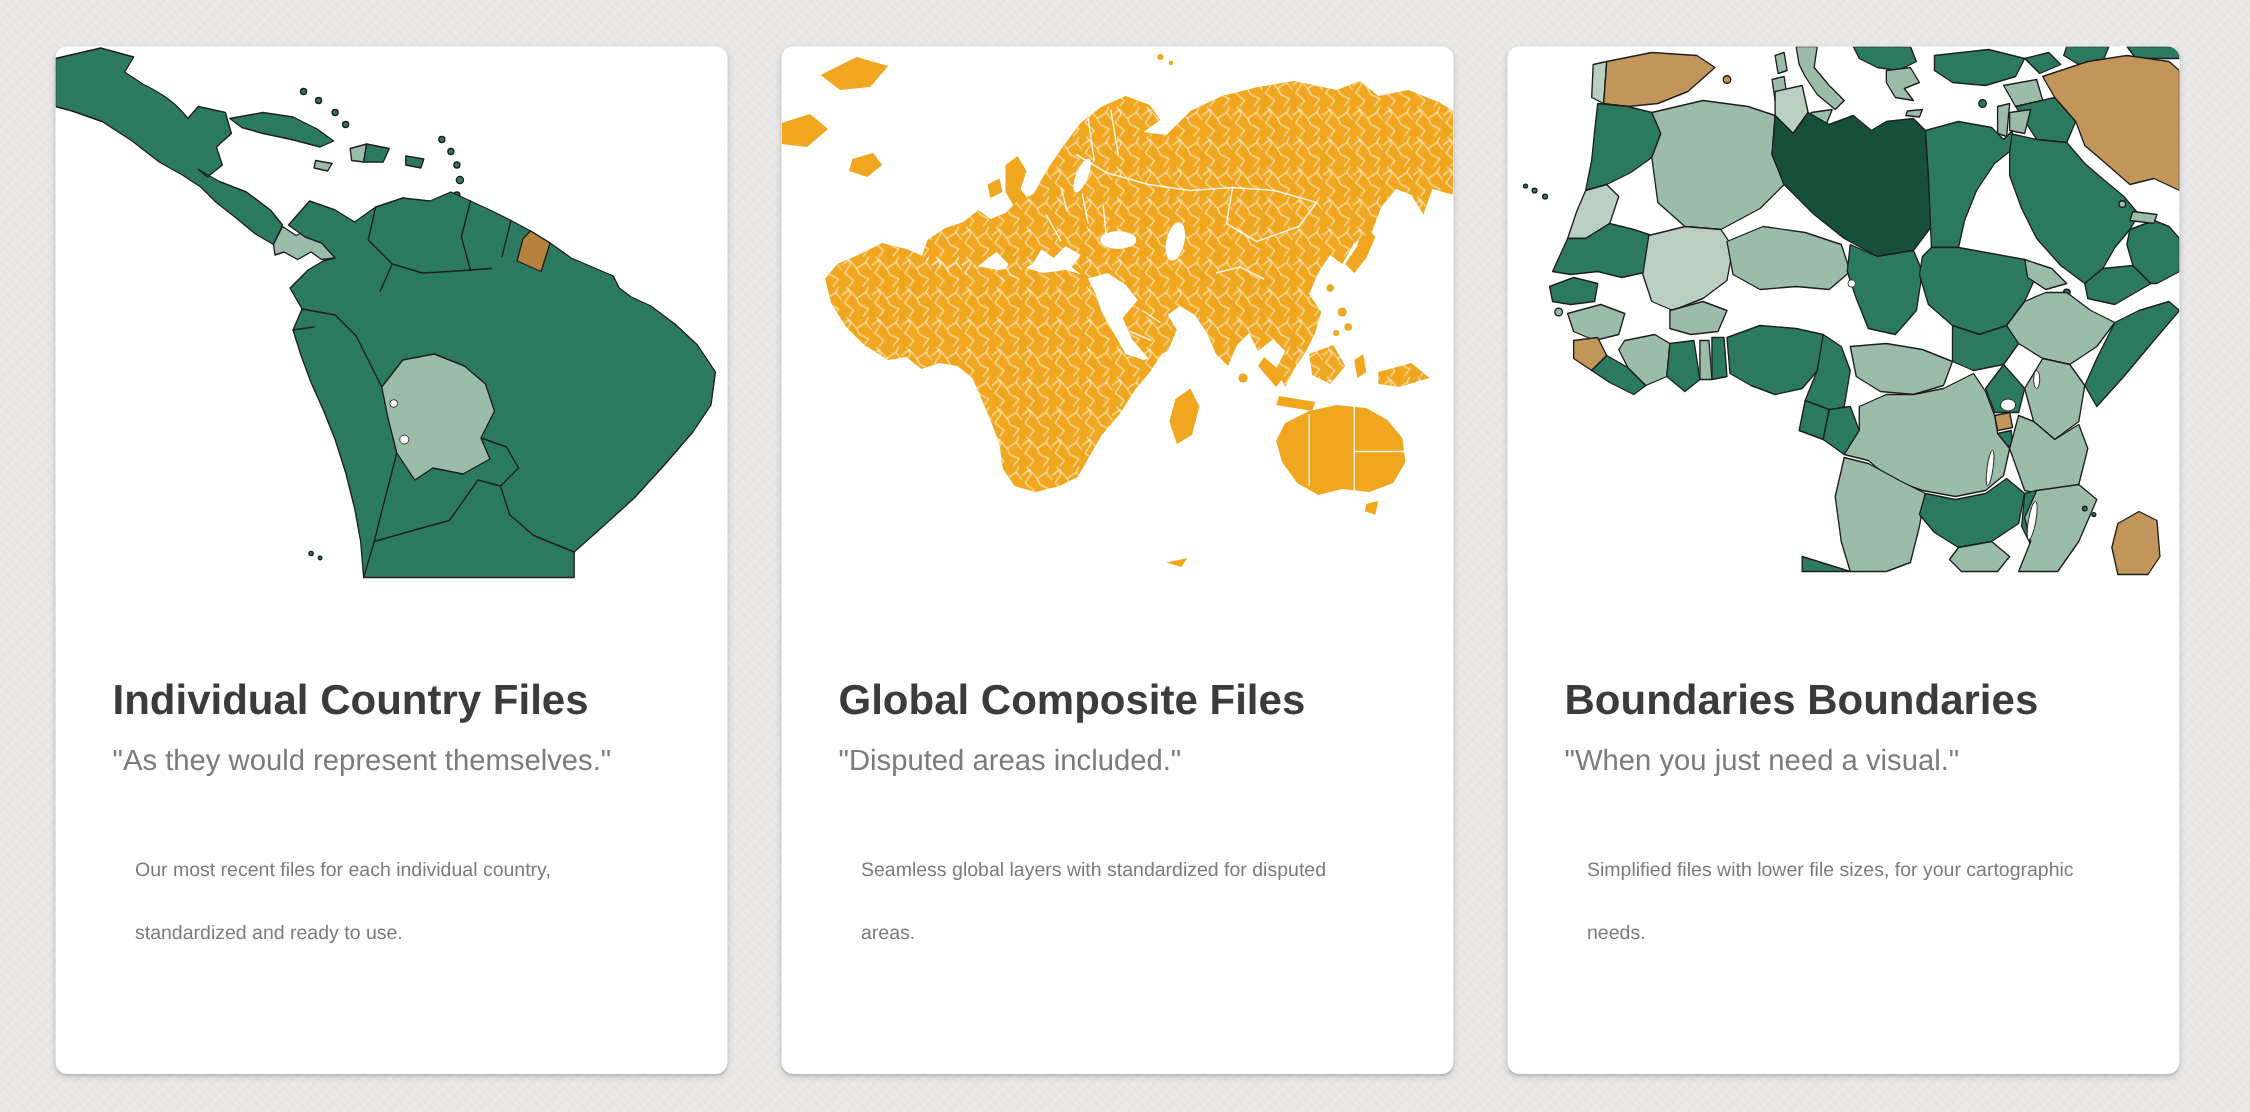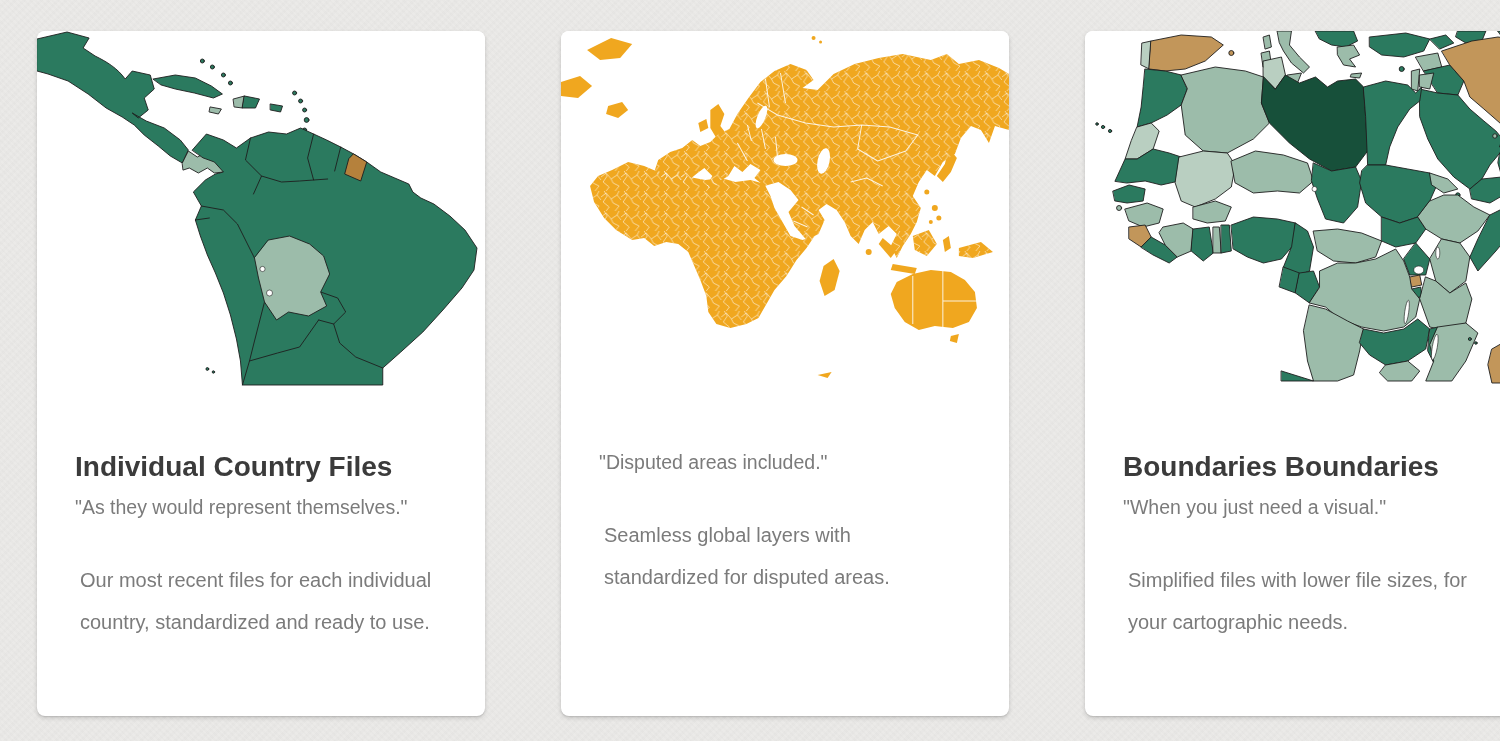--- a/index.html
+++ b/index.html
@@ -26,7 +26,7 @@
       var(--page-background);
     font-family:"Liberation Sans", sans-serif;
   }
-  .cards-row{display:flex;gap:76px;padding:31px 0 0 37px}
+  .cards-row{display:flex;gap:36px;padding:31px 0 0 37px}
   .card{
     width:448px;height:685px;flex:none;
     background:var(--card-background);

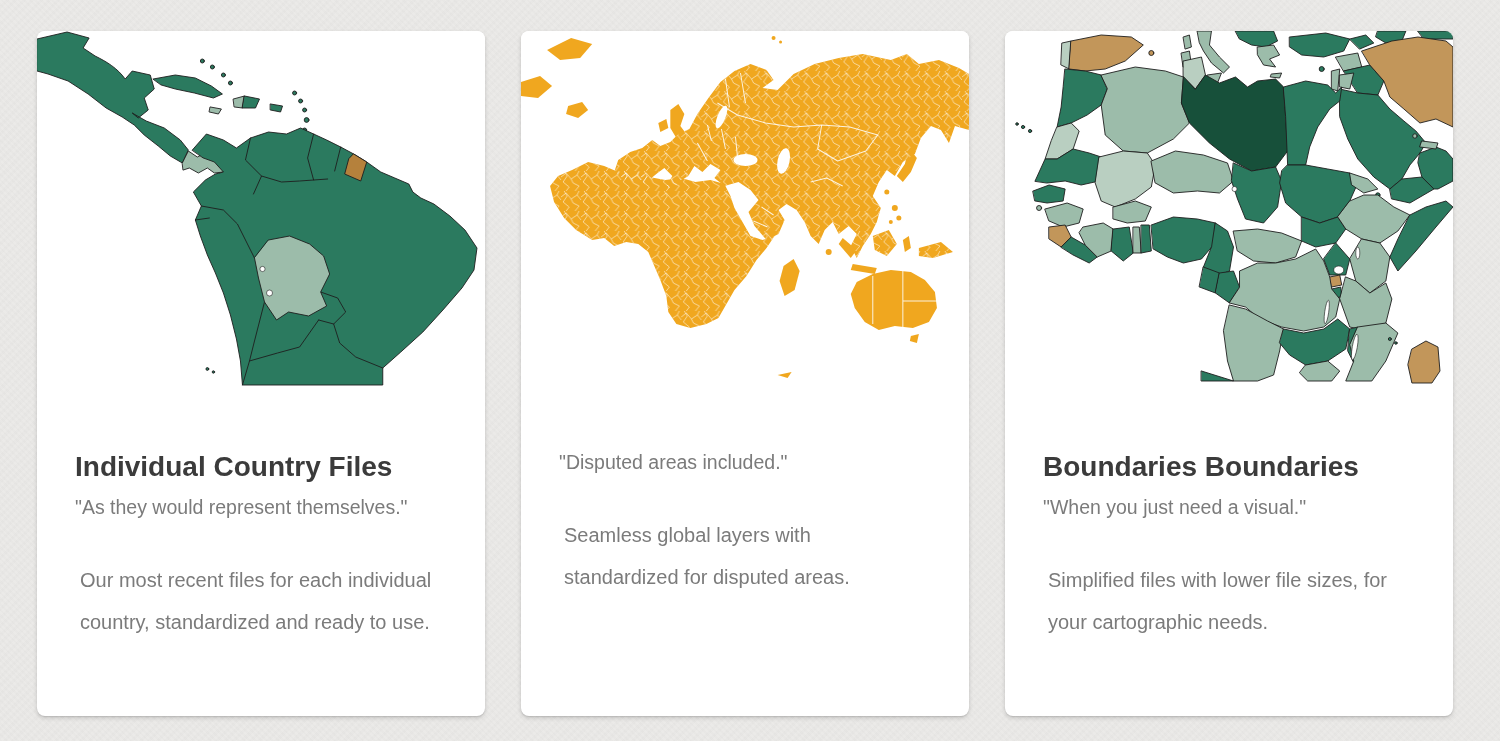--- a/index.html
+++ b/index.html
@@ -189,6 +189,7 @@
       </svg>
     </div>
     <div class="card-body">
+      <h2 class="card-title">Global Composite Files</h2>
       <p class="card-quote">"Disputed areas included."</p>
       <p class="card-desc">Seamless global layers with standardized for disputed areas.</p>
     </div>

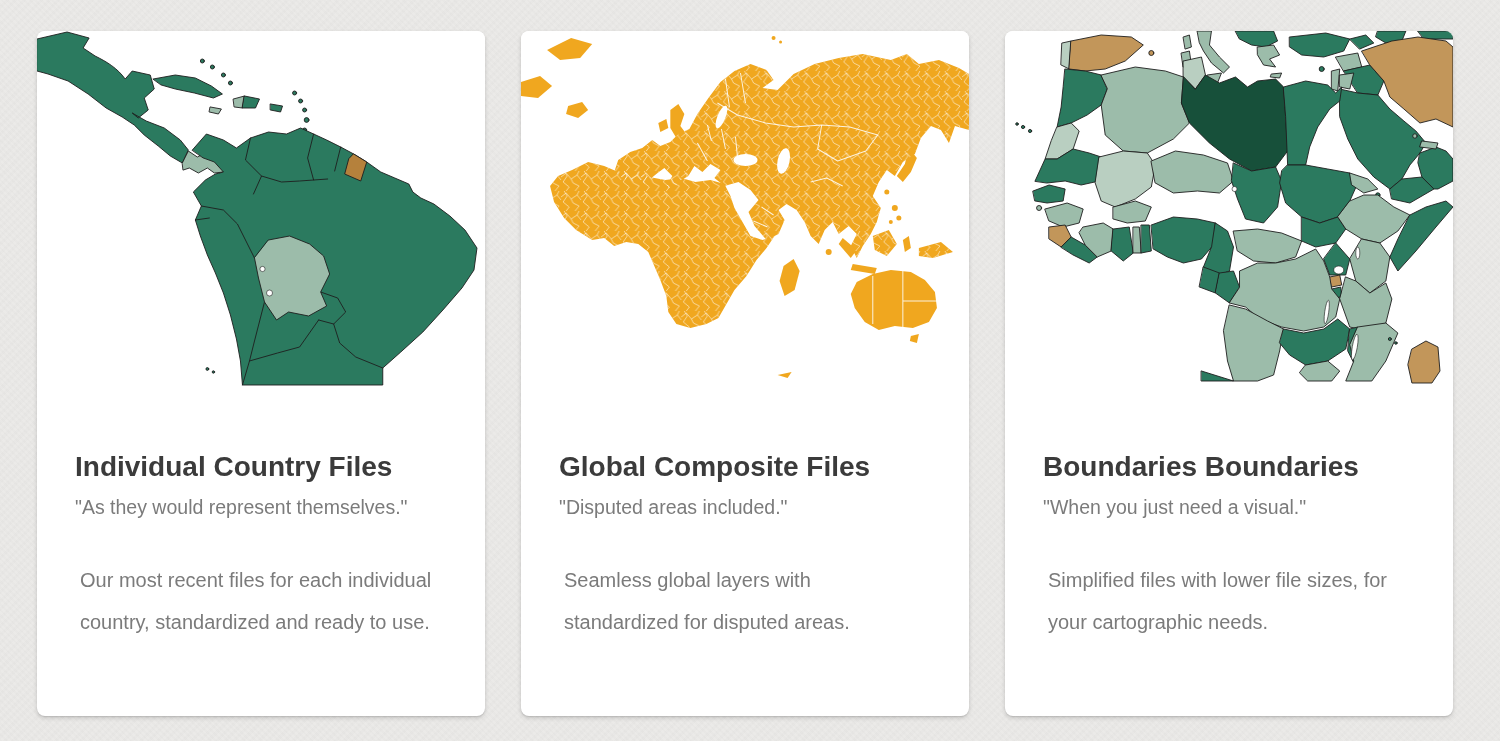--- a/index.html
+++ b/index.html
@@ -42,7 +42,7 @@
     color:var(--heading-text);letter-spacing:0;
   }
   .card-quote{margin:0 0 40px 0;font-size:19.5px;color:var(--body-text)}
-  .card-desc{margin:5px;font-size:20px;line-height:42px;color:var(--body-text);max-width:372px}
+  .card-desc{margin:15px;font-size:13px;line-height:42px;color:var(--body-text);max-width:372px}
 
   
   .f-green{fill:var(--map-green)}

